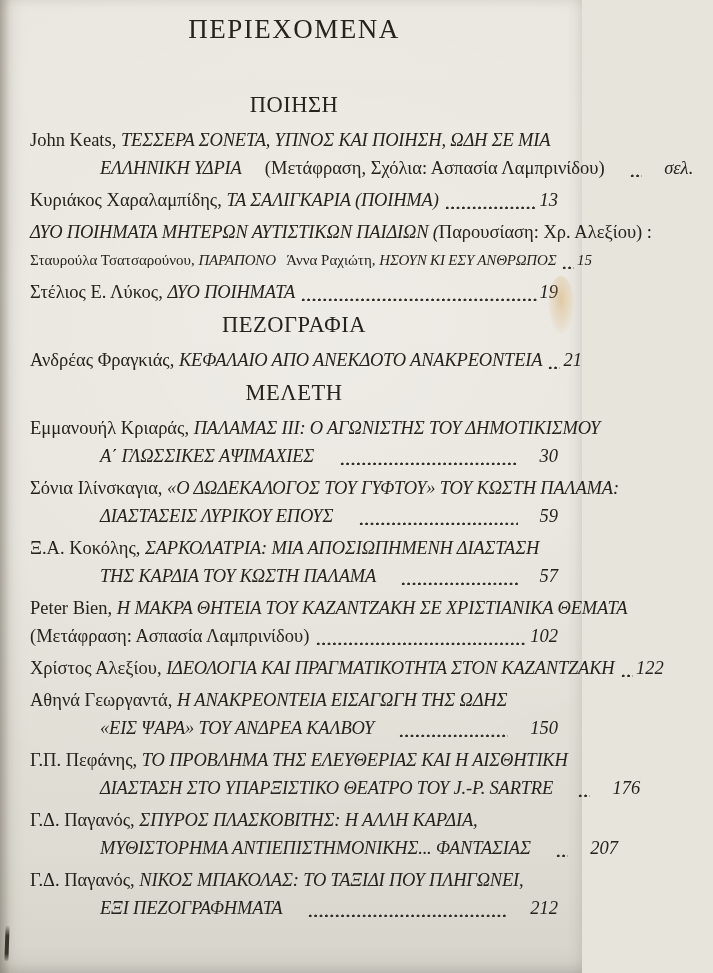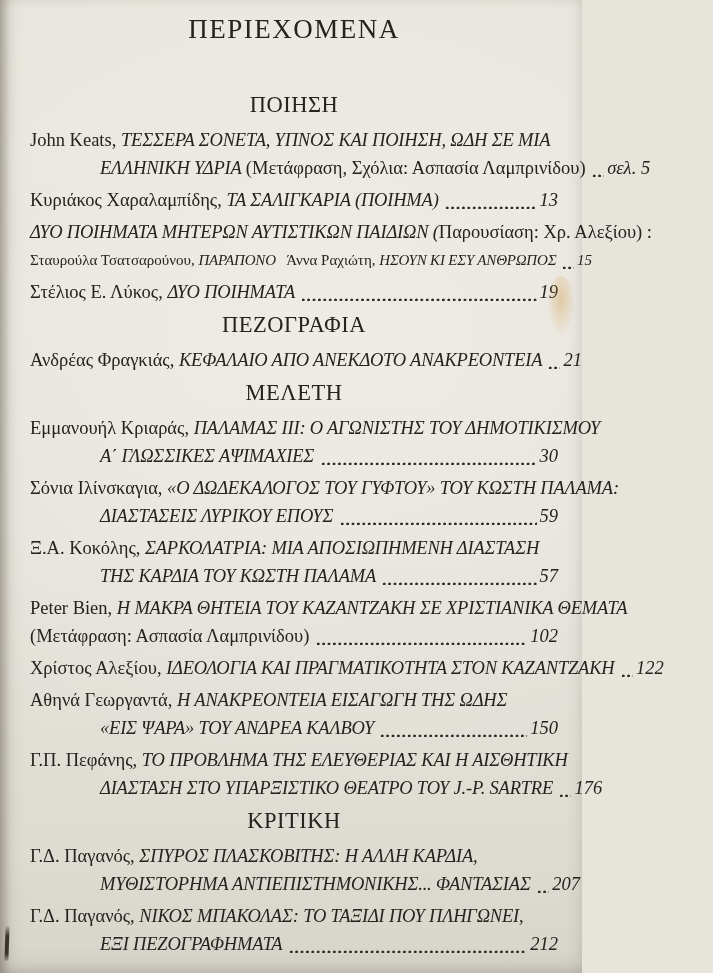--- a/index.html
+++ b/index.html
@@ -34,7 +34,7 @@
     font-size:18.5px;line-height:28px;
     white-space:pre;
   }
-  .line.indent{padding-left:70px;}
+  .line.indent{padding-left:70px;gap:19px;}
   .line.small{font-size:15px;}
   .seg.italic,.page-prefix,.page-num{font-style:italic;}
   .seg.italic{letter-spacing:-0.2px;}

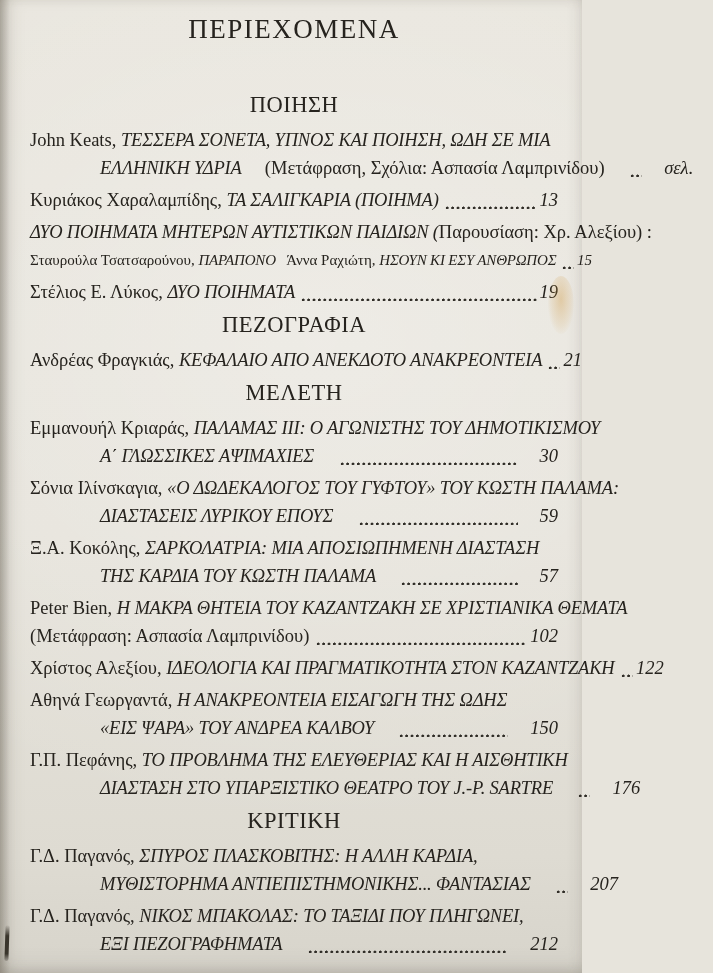--- a/index.html
+++ b/index.html
@@ -116,7 +116,6 @@
         <div class="line"><span class="seg roman">Γ.Π. Πεφάνης, </span><span class="seg italic">ΤΟ ΠΡΟΒΛΗΜΑ ΤΗΣ ΕΛΕΥΘΕΡΙΑΣ ΚΑΙ Η ΑΙΣΘΗΤΙΚΗ</span></div>
         <div class="line indent"><span class="seg italic">ΔΙΑΣΤΑΣΗ ΣΤΟ ΥΠΑΡΞΙΣΤΙΚΟ ΘΕΑΤΡΟ ΤΟΥ J.-P. SARTRE </span><span class="leader"></span><span class="page-num">176</span></div>
       </div>
-      <h2 class="section-heading">ΚΡΙΤΙΚΗ</h2>
       <div class="entry">
         <div class="line"><span class="seg roman">Γ.Δ. Παγανός, </span><span class="seg italic">ΣΠΥΡΟΣ ΠΛΑΣΚΟΒΙΤΗΣ: Η ΑΛΛΗ ΚΑΡΔΙΑ,</span></div>
         <div class="line indent"><span class="seg italic">ΜΥΘΙΣΤΟΡΗΜΑ ΑΝΤΙΕΠΙΣΤΗΜΟΝΙΚΗΣ... ΦΑΝΤΑΣΙΑΣ </span><span class="leader"></span><span class="page-num">207</span></div>

